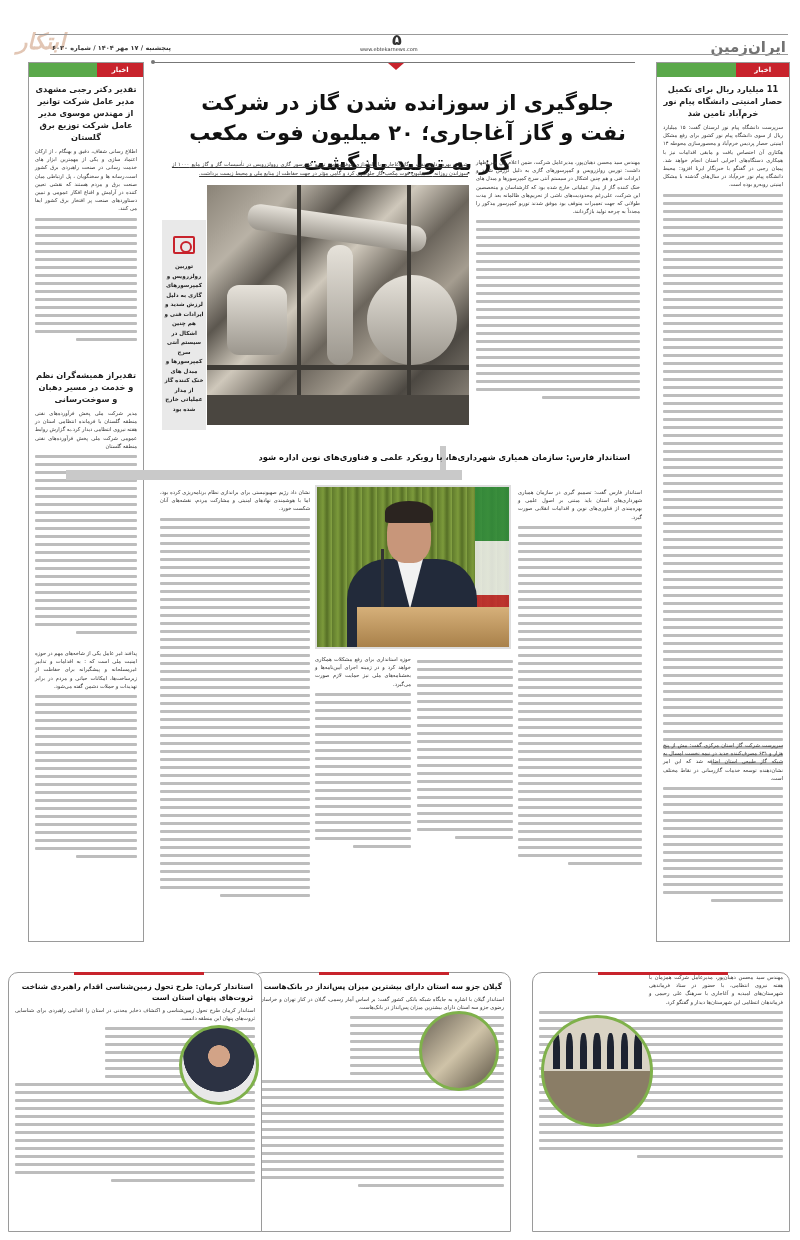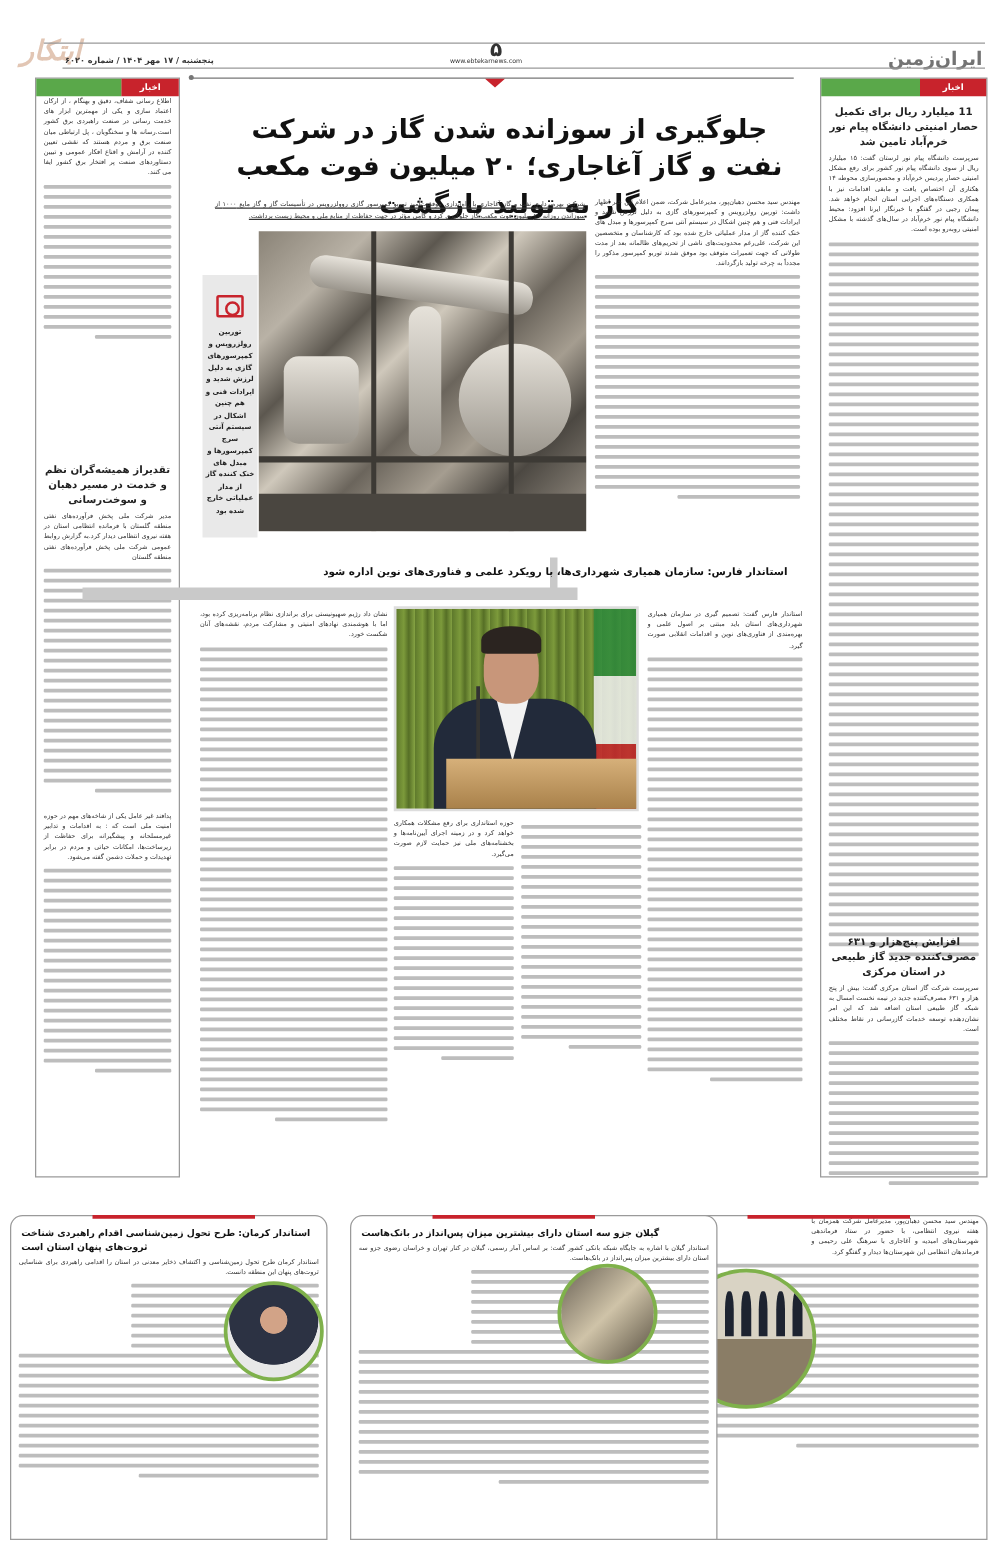--- a/index.html
+++ b/index.html
@@ -193,6 +193,7 @@
     <div class="tag-red">اخبار</div>
     <div class="tag-green"></div>
   </div>
+  <div class="side-headline">تقدیر دکتر رجبی مشهدی مدیر عامل شرکت توانیر از مهندس موسوی مدیر عامل شرکت توزیع برق گلستان</div>
   <div class="side-body">
     <div class="txt">اطلاع رسانی شفاف، دقیق و بهنگام ، از ارکان اعتماد سازی و یکی از مهمترین ابزار های خدمت رسانی در صنعت راهبردی برق کشور است.رسانه ها و سخنگویان ، پل ارتباطی میان صنعت برق و مردم هستند که نقشی تعیین کننده در آرامش و اقناع افکار عمومی و تبیین دستاوردهای صنعت پر افتخار برق کشور ایفا می کنند.</div>
     <div>

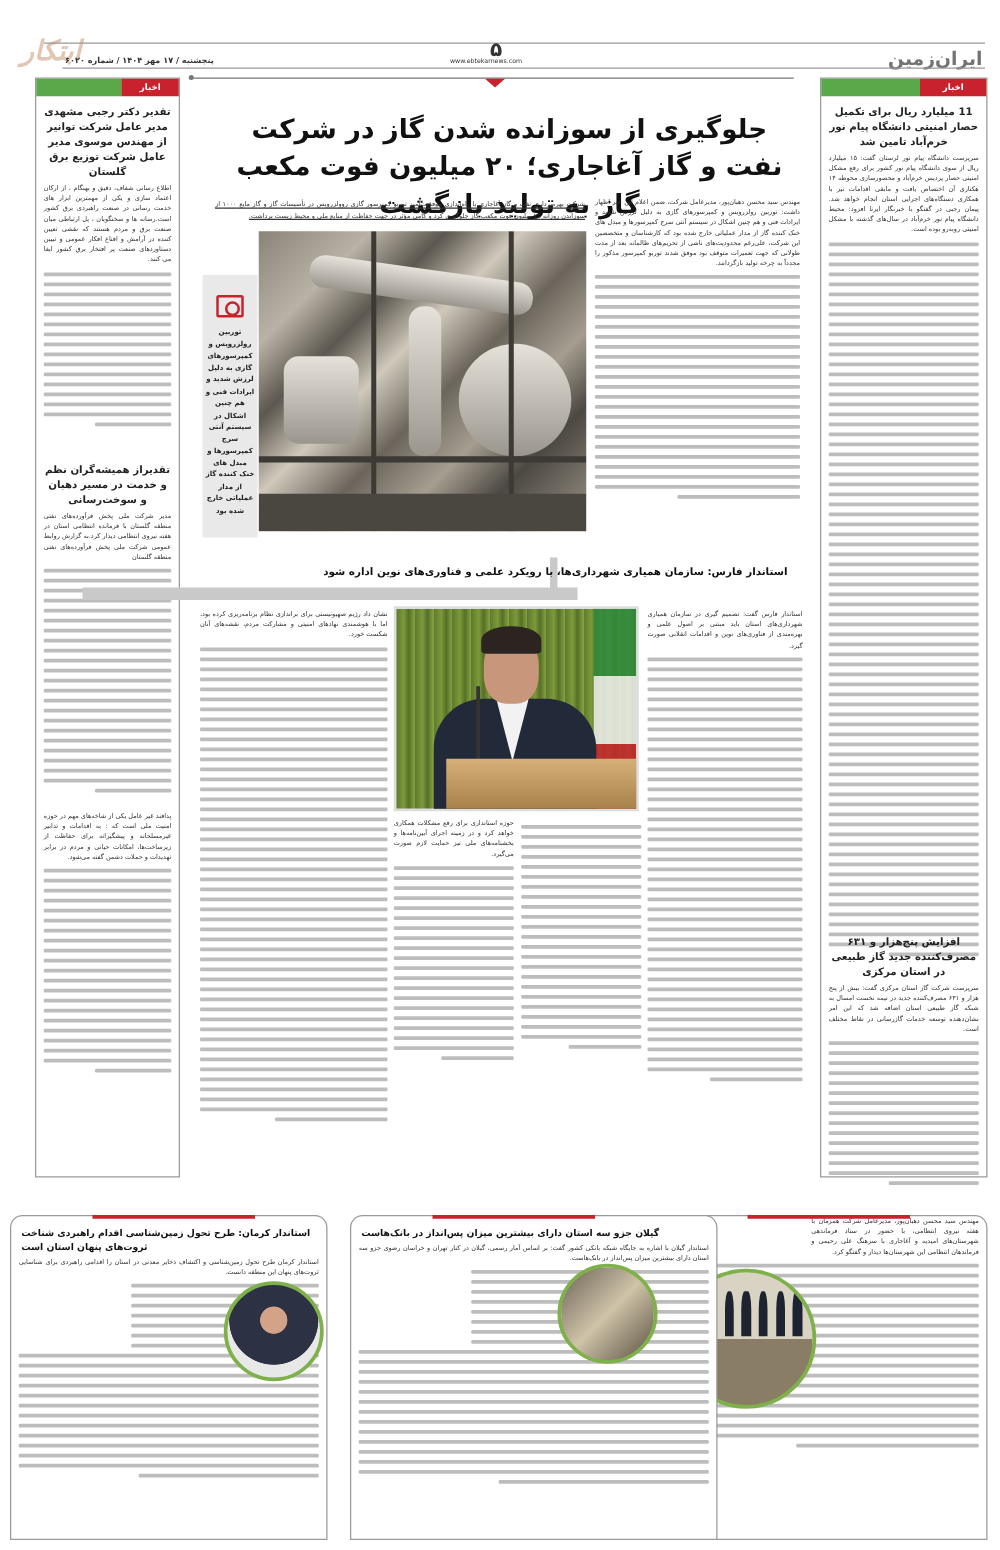--- a/index.html
+++ b/index.html
@@ -164,7 +164,6 @@
     </div>
   </div>
   <div style="position:absolute; top:678px; left:0; right:0;">
-    <div class="side-headline">افزایش پنج‌هزار و ۶۳۱ مصرف‌کننده جدید گاز طبیعی در استان مرکزی</div>
     <div class="side-body">
       <div class="txt">سرپرست شرکت گاز استان مرکزی گفت: بیش از پنج هزار و ۶۳۱ مصرف‌کننده جدید در نیمه نخست امسال به شبکه گاز طبیعی استان اضافه شد که این امر نشان‌دهنده توسعه خدمات گازرسانی در نقاط مختلف است.</div>
       <div>

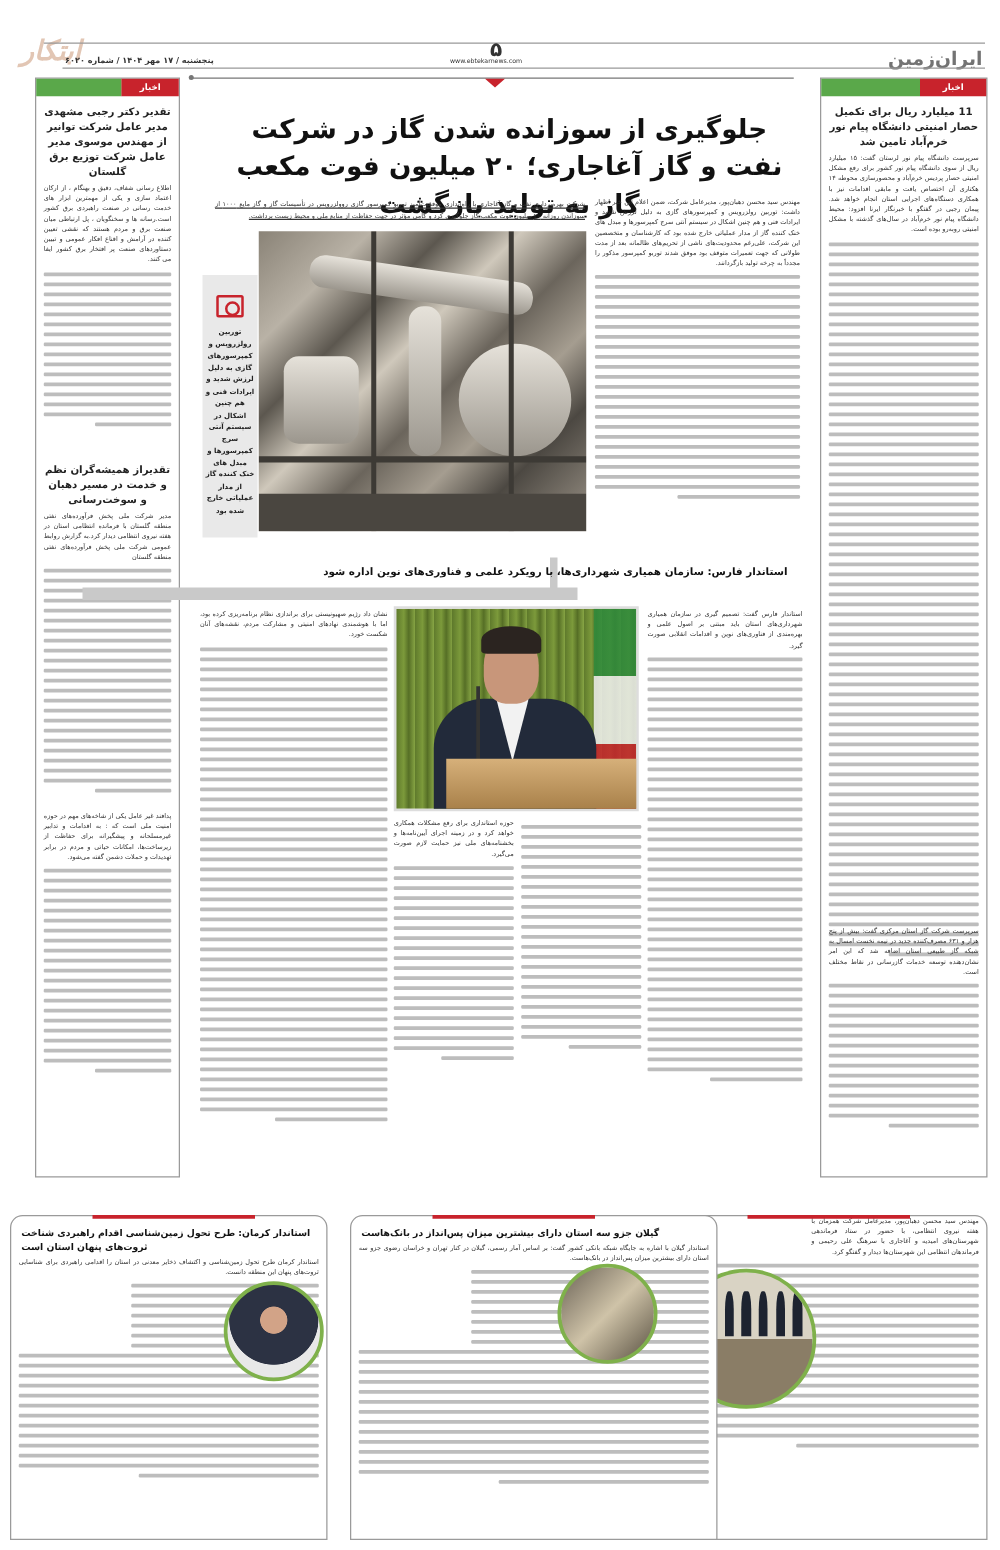--- a/index.html
+++ b/index.html
@@ -61,7 +61,7 @@
 
   .news-box { position: absolute; top: 972px; height: 260px; border: 1px solid #9a9a9a; border-radius: 10px 10px 0 0; background: #fff; padding: 0 6px; }
   .news-box-redline { position: absolute; top: -1px; height: 3px; background: #c8232c; }
-  .news-box-title { font-size: 7.4px; font-weight: bold; text-align: left; line-height: 11px; padding: 8px 2px 3px; color: #111; }
+  .news-box-title { font-size: 7.4px; font-weight: bold; text-align: right; line-height: 11px; padding: 8px 2px 3px; color: #111; }
   .circle-photo { position: absolute; border-radius: 50%; border: 3px solid #7fb14b; overflow: hidden; }
   .circle-photo.group { background: linear-gradient(180deg, #d9d3c4 0 50%, #8a7d66 50% 100%); }
   .circle-photo.person { background: radial-gradient(circle at 50% 38%, #d2a387 0 18%, #2c3243 19% 60%, #e8e8e8 61%); }

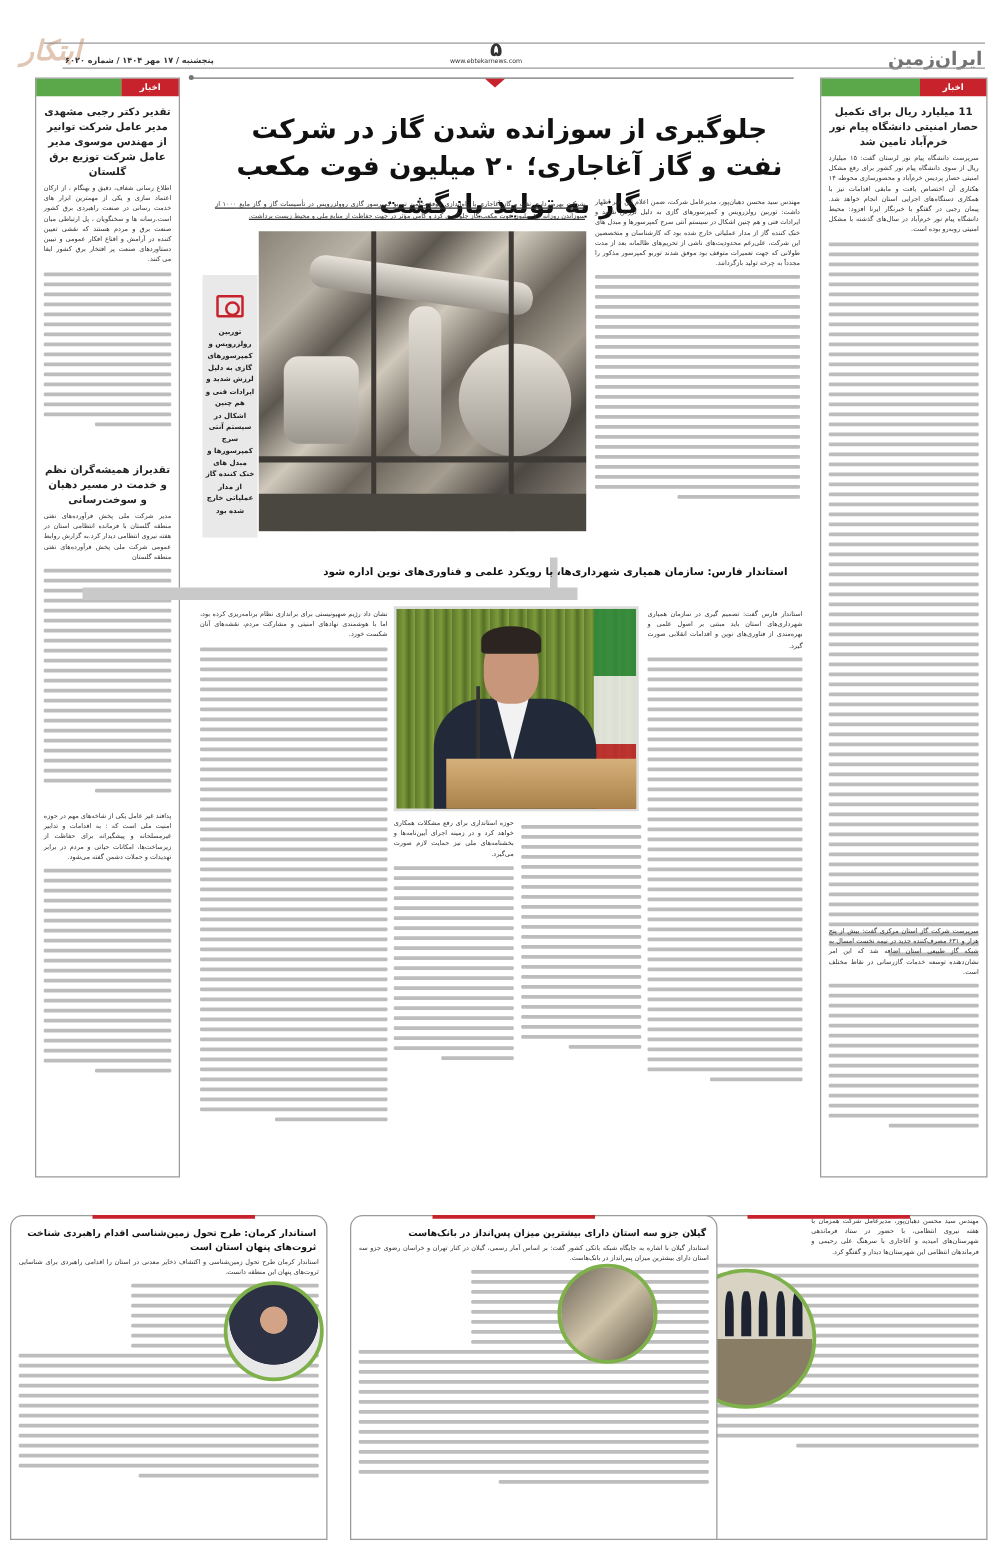--- a/index.html
+++ b/index.html
@@ -533,7 +533,7 @@
   </div>
 </div>
 
-<div class="news-box" style="left:280px; width:294px;">
+<div class="news-box" style="left:253px; width:258px;">
   <div class="news-box-redline" style="left:65px; width:130px;"></div>
   <div class="news-box-title">گیلان جزو سه استان دارای بیشترین میزان پس‌انداز در بانک‌هاست</div>
   <div class="txt">استاندار گیلان با اشاره به جایگاه شبکه بانکی کشور گفت: بر اساس آمار رسمی، گیلان در کنار تهران و خراسان رضوی جزو سه استان دارای بیشترین میزان پس‌انداز در بانک‌هاست.</div>

